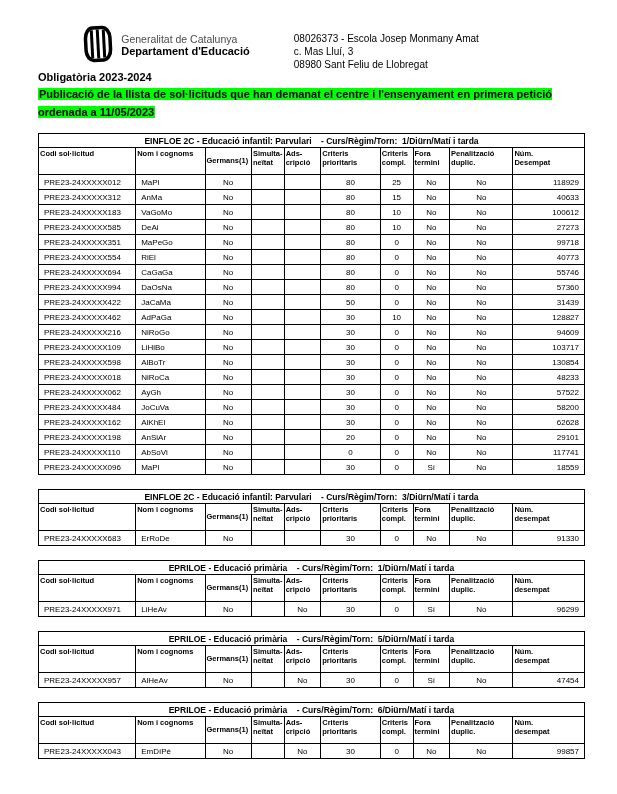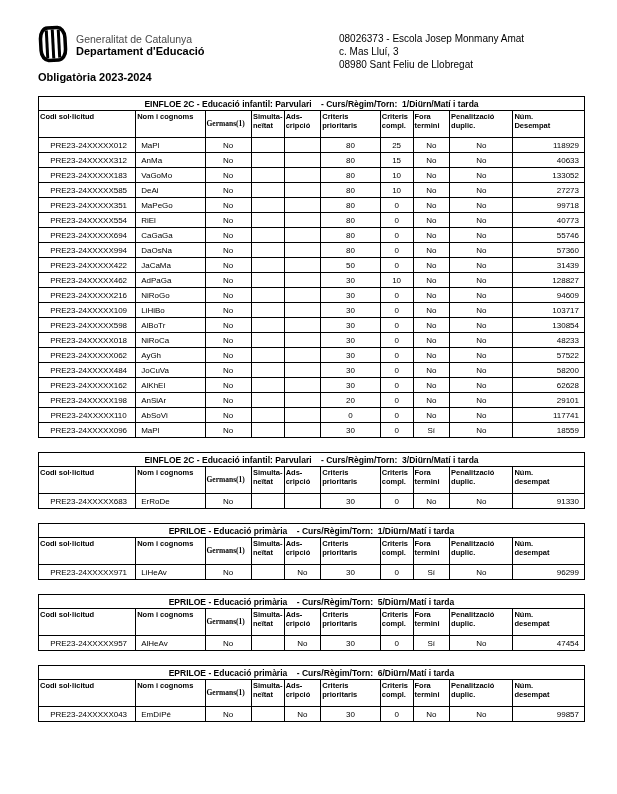--- a/index.html
+++ b/index.html
@@ -13,7 +13,7 @@
   .page { padding:24px 33px 0 38px; }
 
   
-  .top-header { display:flex; justify-content:space-between; align-items:flex-start;gap:44px; }
+  .top-header { display:flex; justify-content:center; align-items:flex-start;gap:44px; }
   .brand { display:flex; align-items:flex-start; gap:8px; }
   .brand-logo { margin-top:1px; }
   .brand-text { padding-top:9px; line-height:1.15; }

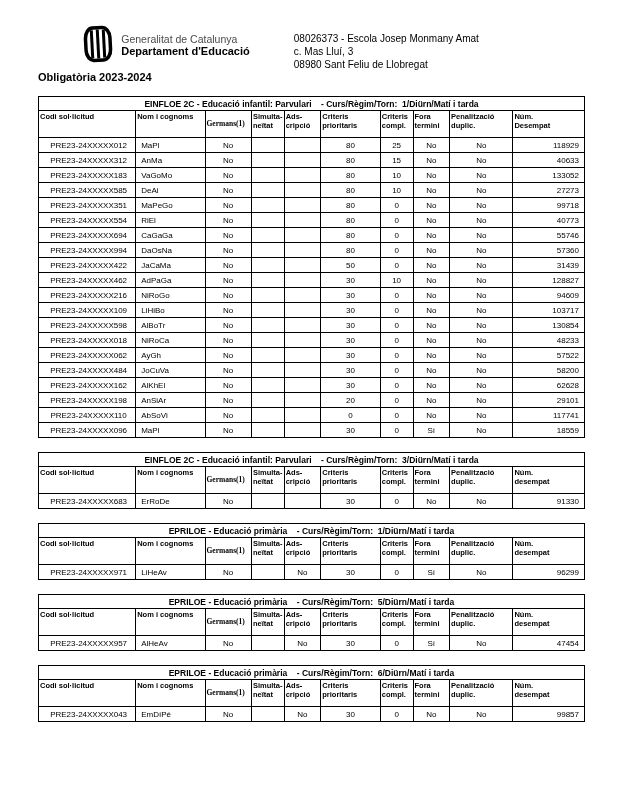--- a/index.html
+++ b/index.html
@@ -82,6 +82,9 @@
 
   <div class="intro">
     <div class="period">Obligatòria 2023-2024</div>
+    <div class="highlight-wrap">
+      <span class="highlight" id="highlight-text" style="background: rgb(0, 255, 0);">Publicació de la llista de sol·licituds que han demanat el centre i l'ensenyament en primera petició ordenada a 11/05/2023</span>
+    </div>
   </div>
 
   <div class="tables">

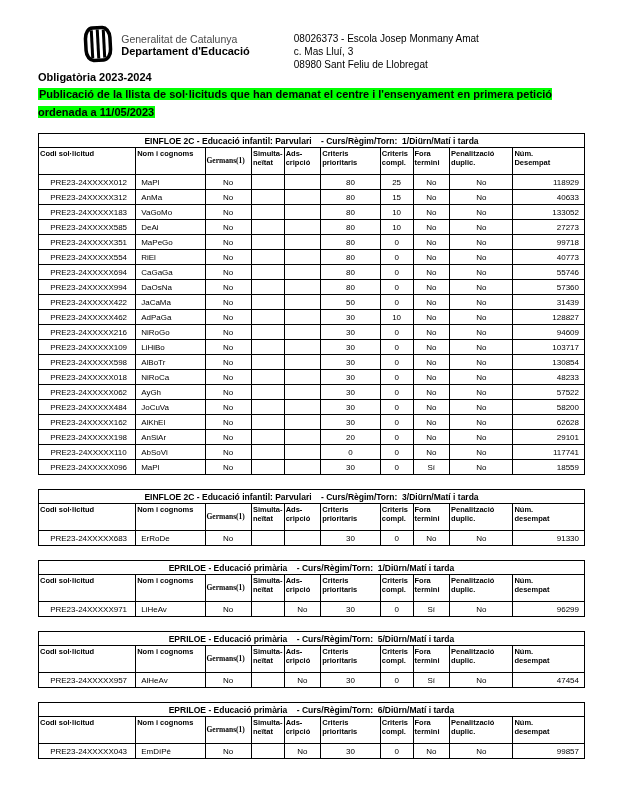--- a/index.html
+++ b/index.html
@@ -46,7 +46,7 @@
     height:24px; padding:1px 1px; white-space:pre-line;
     vertical-align:top; line-height:1.25;
   }
-  .cols-row th:nth-child(3) { vertical-align:middle;font-family:Liberation Serif, serif; }
+  .cols-row th:nth-child(3) { vertical-align:middle; }
   tbody td { font-size:8px; height:14px; padding:0 2px; text-align:center; }
   tbody td.c0 { text-align:center; padding-left:5px; }
   tbody td.c1 { text-align:left; padding-left:5px; }

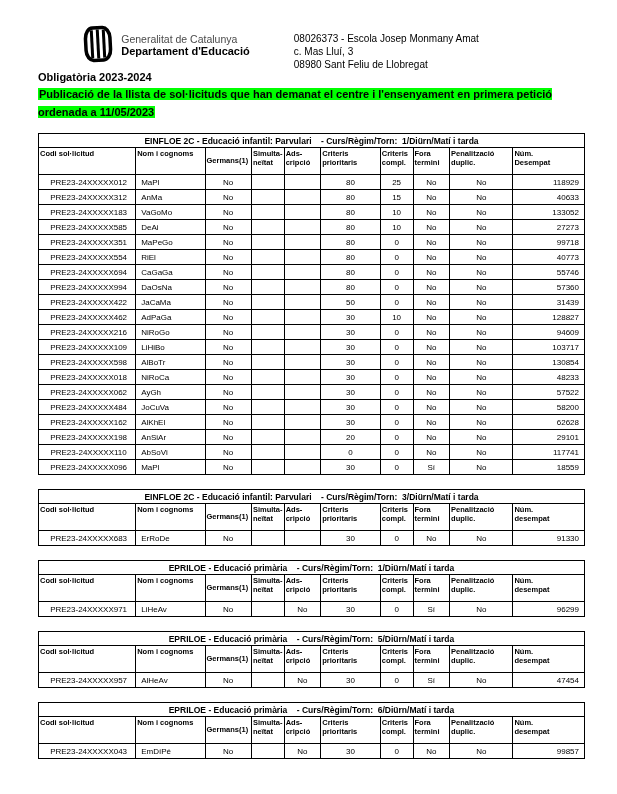--- a/index.html
+++ b/index.html
@@ -48,7 +48,7 @@
   }
   .cols-row th:nth-child(3) { vertical-align:middle; }
   tbody td { font-size:8px; height:14px; padding:0 2px; text-align:center; }
-  tbody td.c0 { text-align:center; padding-left:5px; }
+  tbody td.c0 { text-align:left; padding-left:5px; }
   tbody td.c1 { text-align:left; padding-left:5px; }
   tbody td.c9 { text-align:right; padding-right:5px; }
 </style>

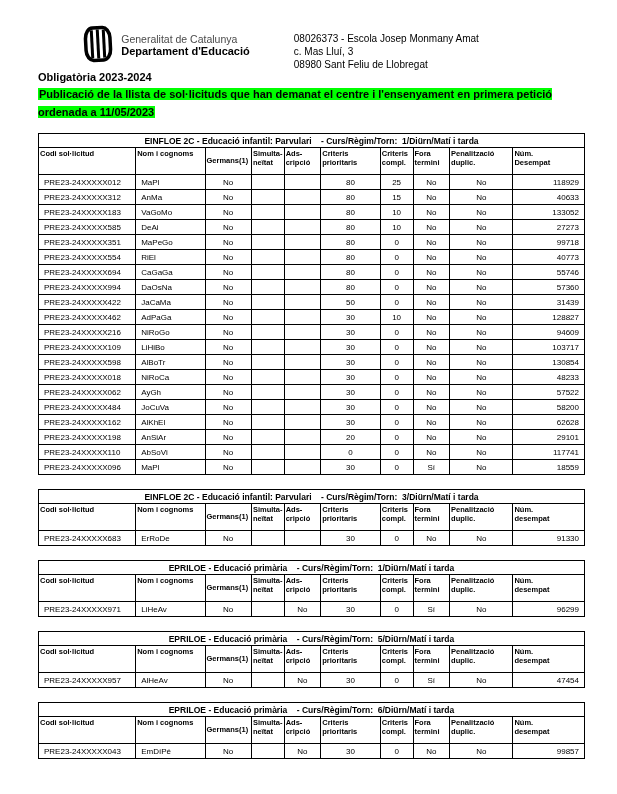--- a/index.html
+++ b/index.html
@@ -160,7 +160,7 @@
             <td class="c6">10</td>
             <td class="c7">No</td>
             <td class="c8">No</td>
-            <td class="c9">133052</td>
+            <td class="c9">100612</td>
           </tr>
           <tr>
             <td class="c0">PRE23-24XXXXX585</td>

